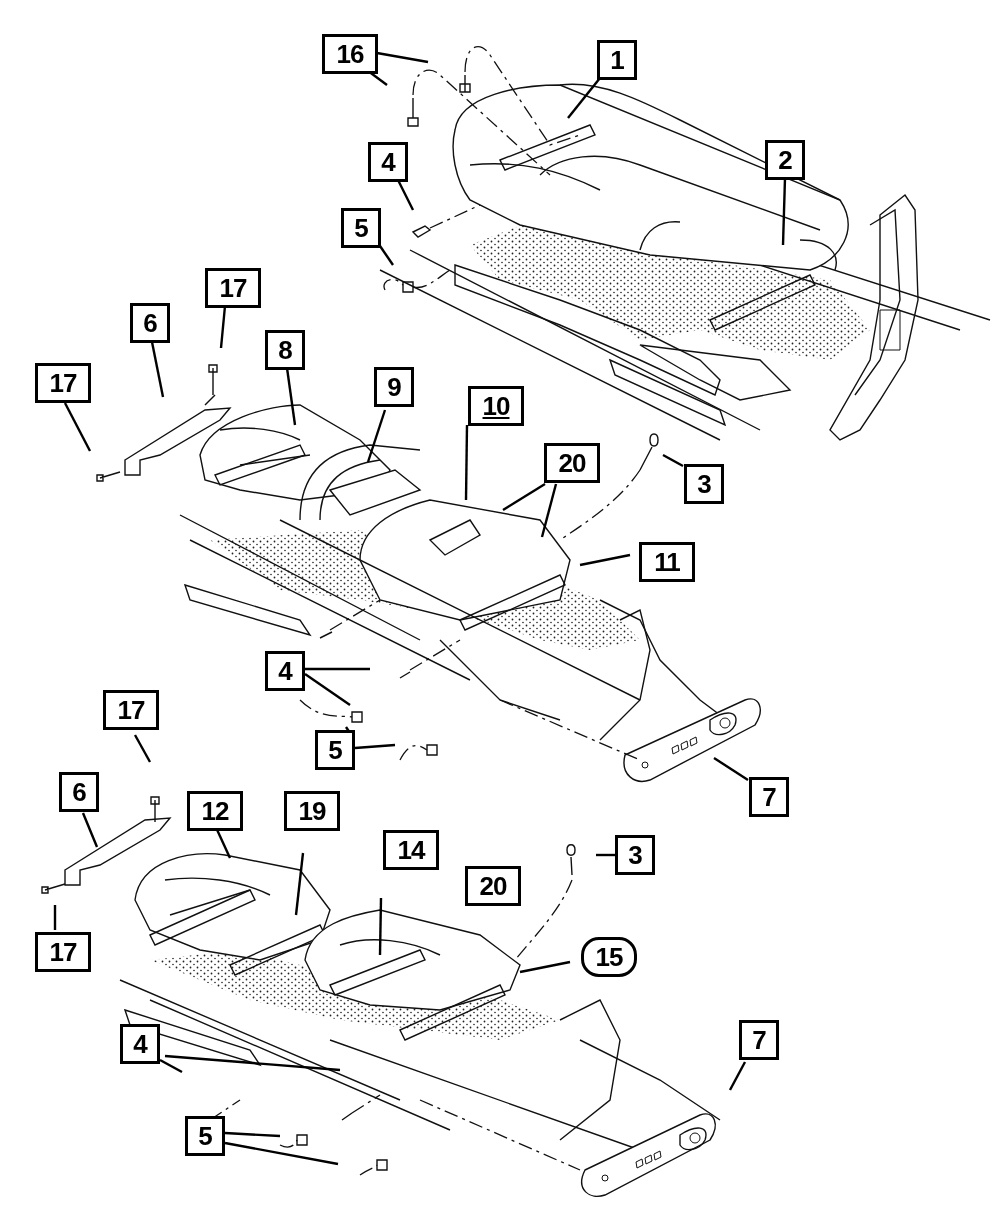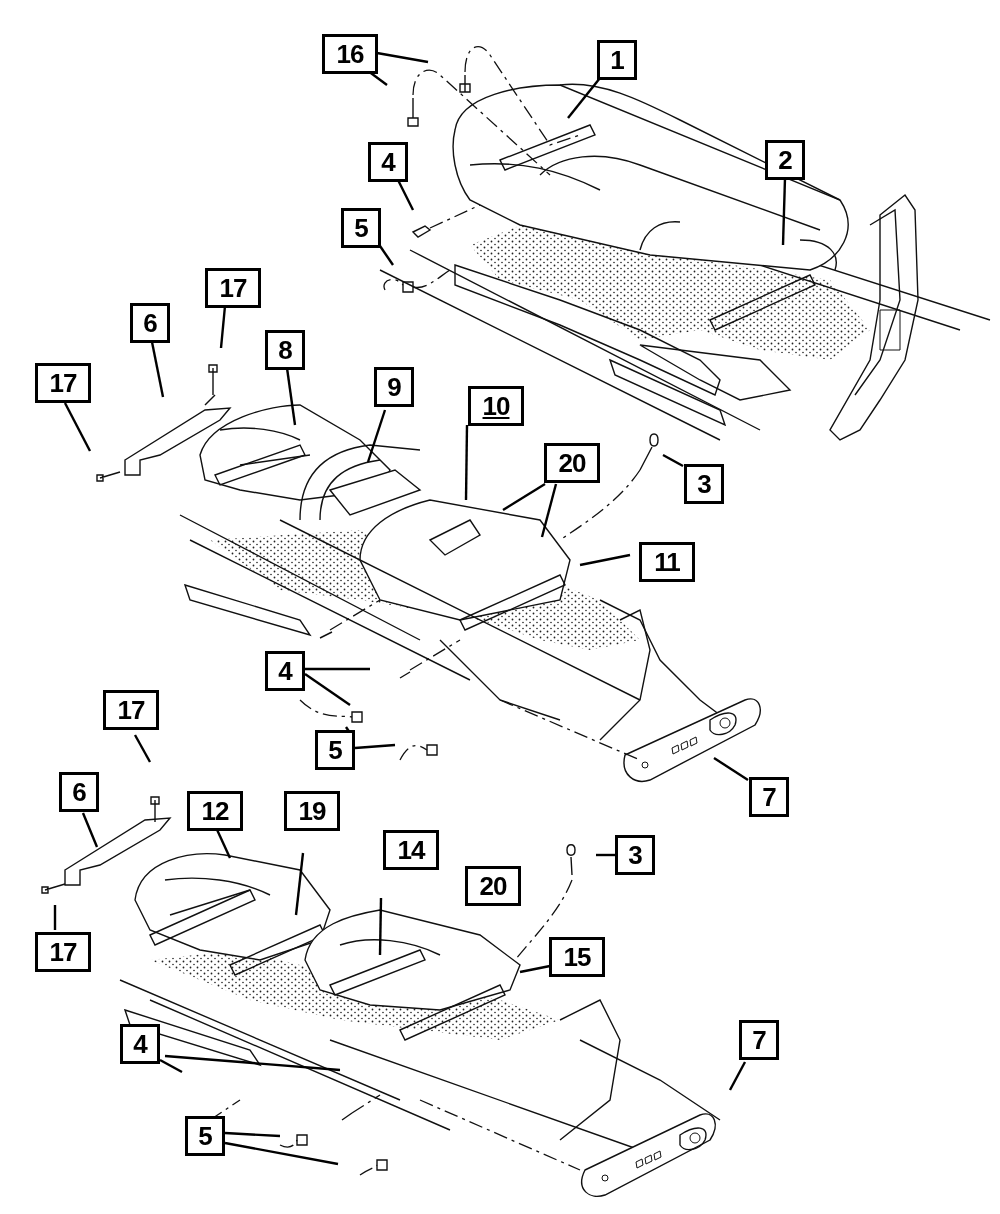--- a/index.html
+++ b/index.html
@@ -217,7 +217,7 @@
 <div class="callout" style="left:615px;top:835px;">3</div>
 <div class="callout wide" style="left:465px;top:866px;">20</div>
 <div class="callout wide" style="left:35px;top:932px;">17</div>
-<div class="callout wide" style="left:549px;top:937px;">15</div>
+<div class="callout wide" style="left:581px;top:937px;border-radius:18px;">15</div>
 <div class="callout" style="left:739px;top:1020px;">7</div>
 <div class="callout" style="left:120px;top:1024px;">4</div>
 <div class="callout" style="left:185px;top:1116px;">5</div>

